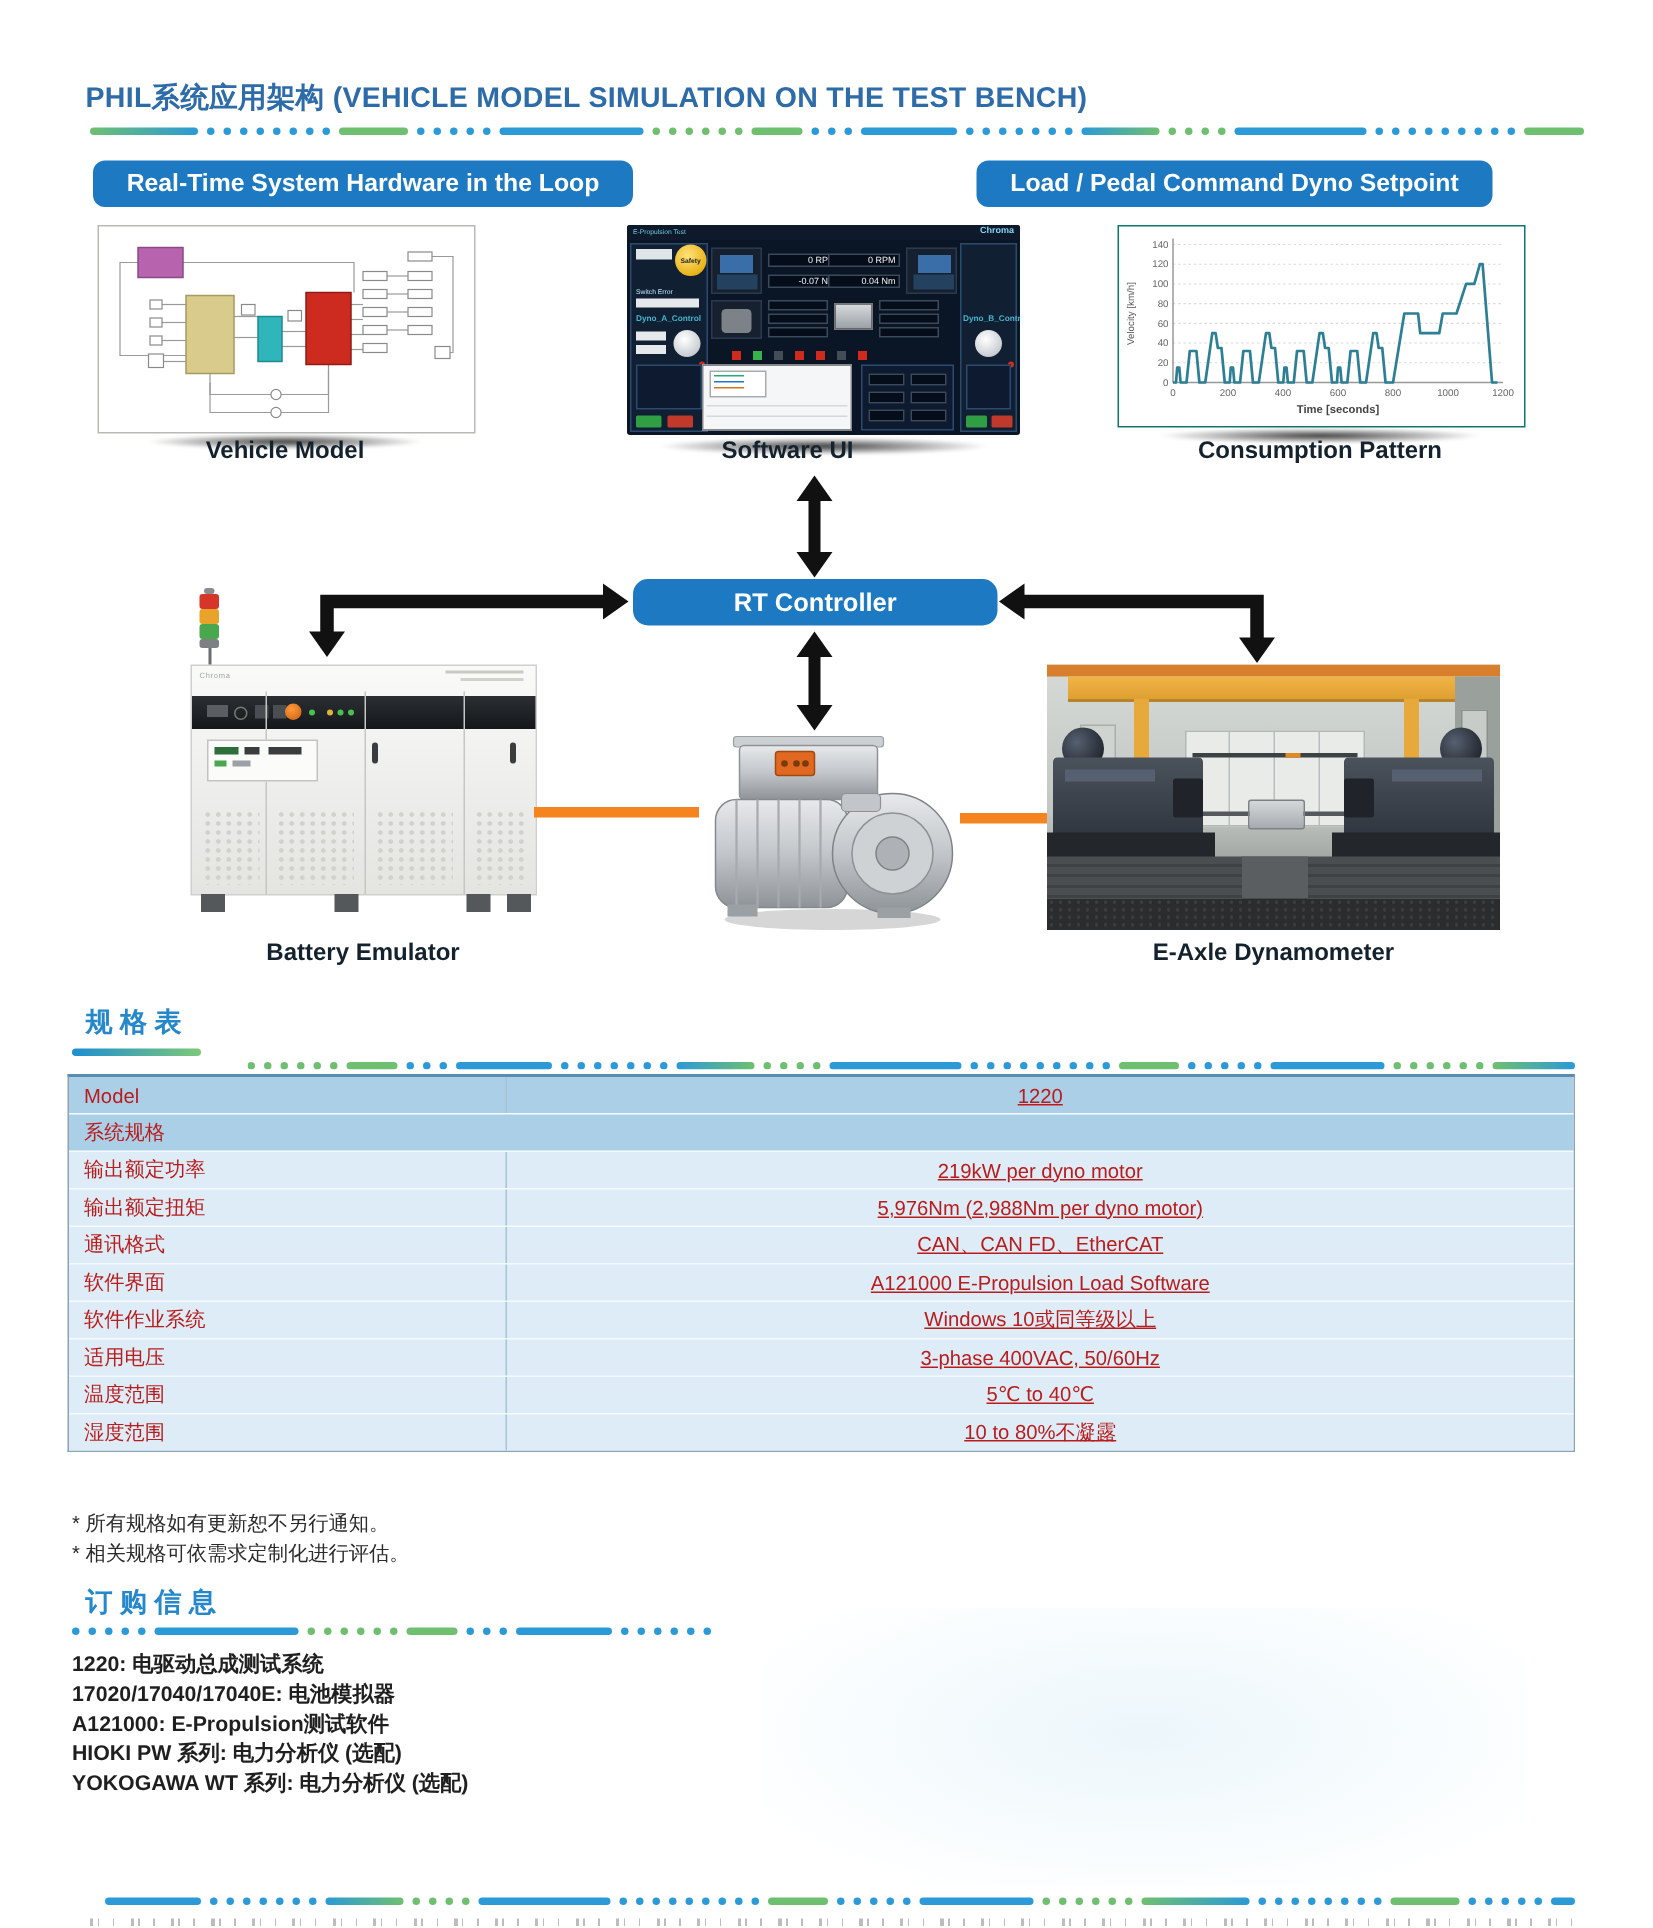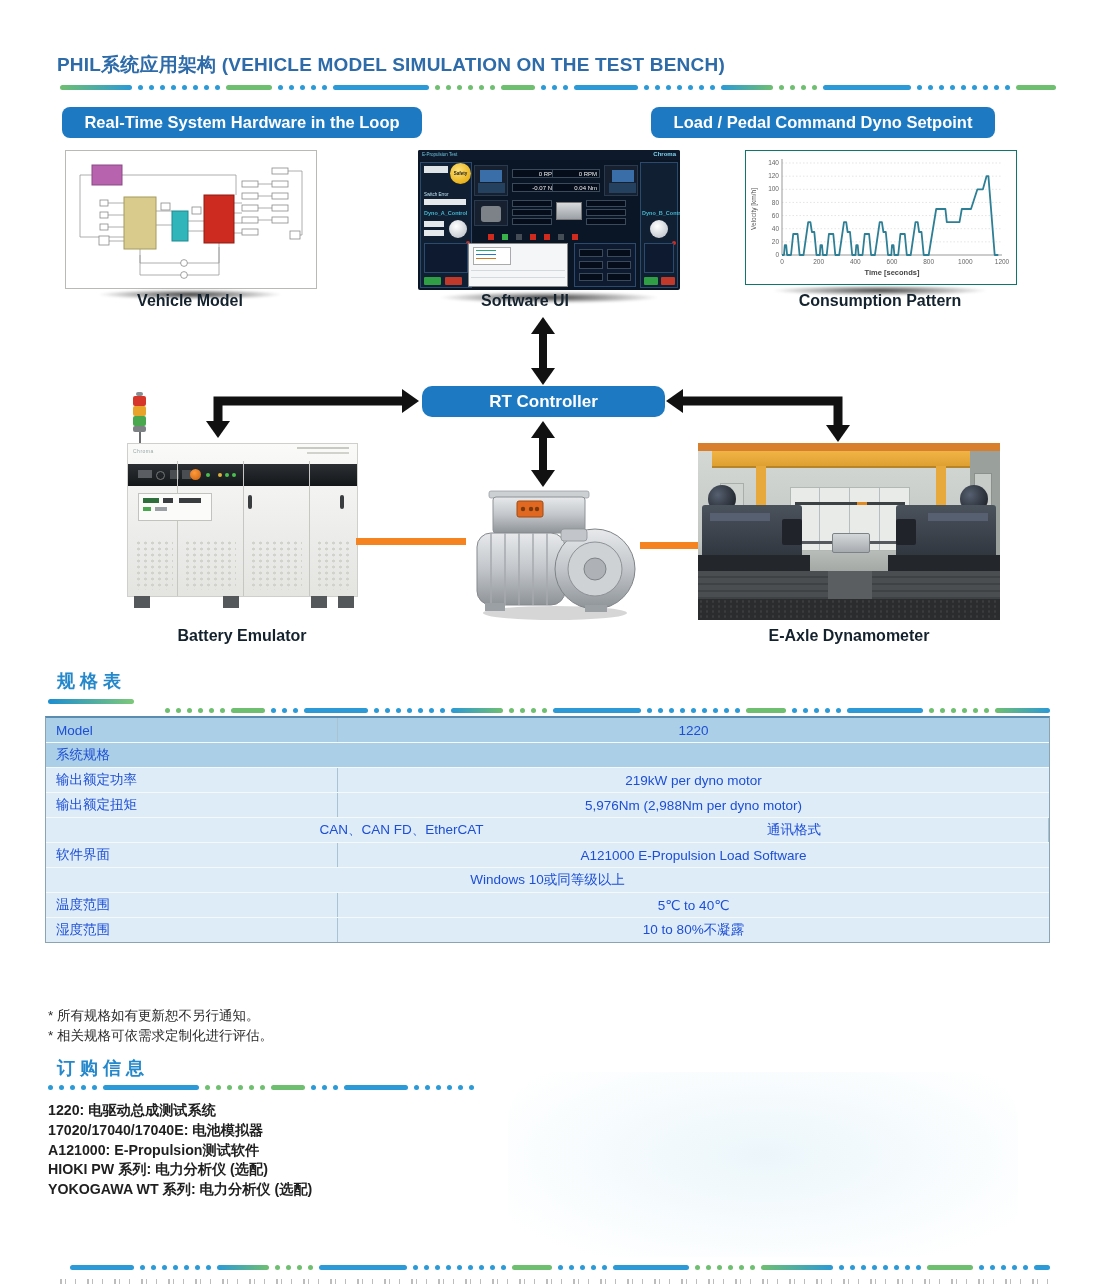--- a/index.html
+++ b/index.html
@@ -72,7 +72,7 @@
   .t-row:first-child{border-top:none;}
   .t-row.hd .cell,.t-row.sec .cell{background:#aacfe6;}
   .t-row.dt .cell{background:#ddecf6;}
-  .cell{display:flex;align-items:center;font-size:13.5px;color:#1d4ed8;box-sizing:border-box;}
+  .cell{display:flex;align-items:center;font-size:13.5px;color:#b91c1c;box-sizing:border-box;}
   .cell-label{width:292px;padding-left:10px;border-right:1px solid #aac3d2;}
   .cell-value{flex:1;justify-content:center;text-align:center;}
   .t-row.sec .cell-label{width:100%;border-right:none;}

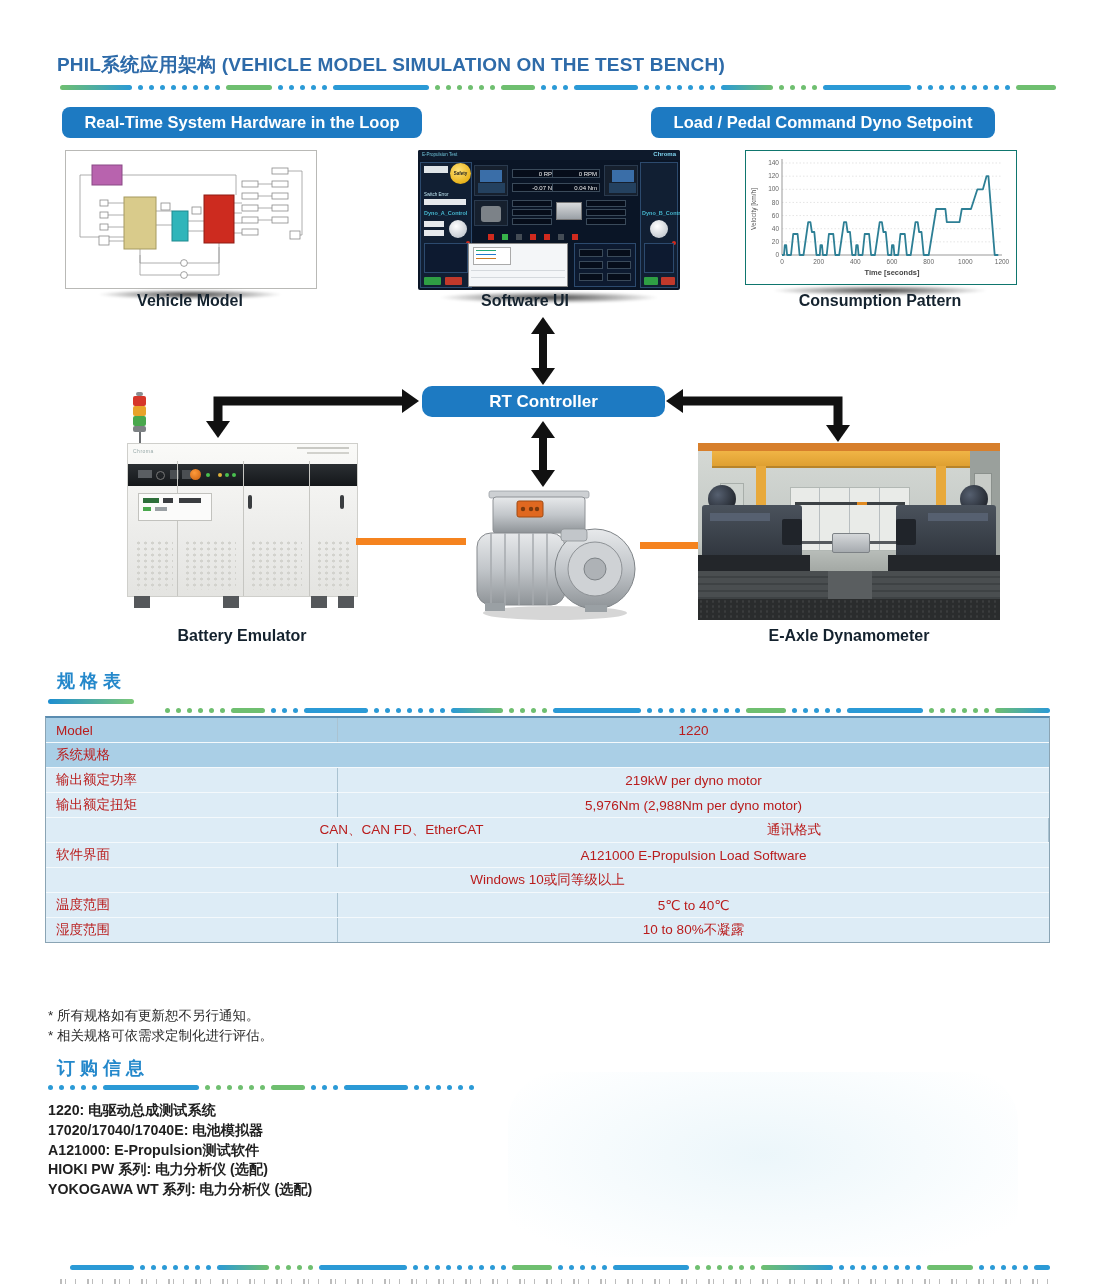--- a/index.html
+++ b/index.html
@@ -74,7 +74,7 @@
   .t-row.dt .cell{background:#ddecf6;}
   .cell{display:flex;align-items:center;font-size:13.5px;color:#b91c1c;box-sizing:border-box;}
   .cell-label{width:292px;padding-left:10px;border-right:1px solid #aac3d2;}
-  .cell-value{flex:1;justify-content:center;text-align:center;}
+  .cell-value{flex:1;justify-content:center;text-align:center;text-decoration:underline;}
   .t-row.sec .cell-label{width:100%;border-right:none;}
   .note-line{font-size:13.5px;color:#2b2b2b;line-height:20.5px;white-space:nowrap;}
 

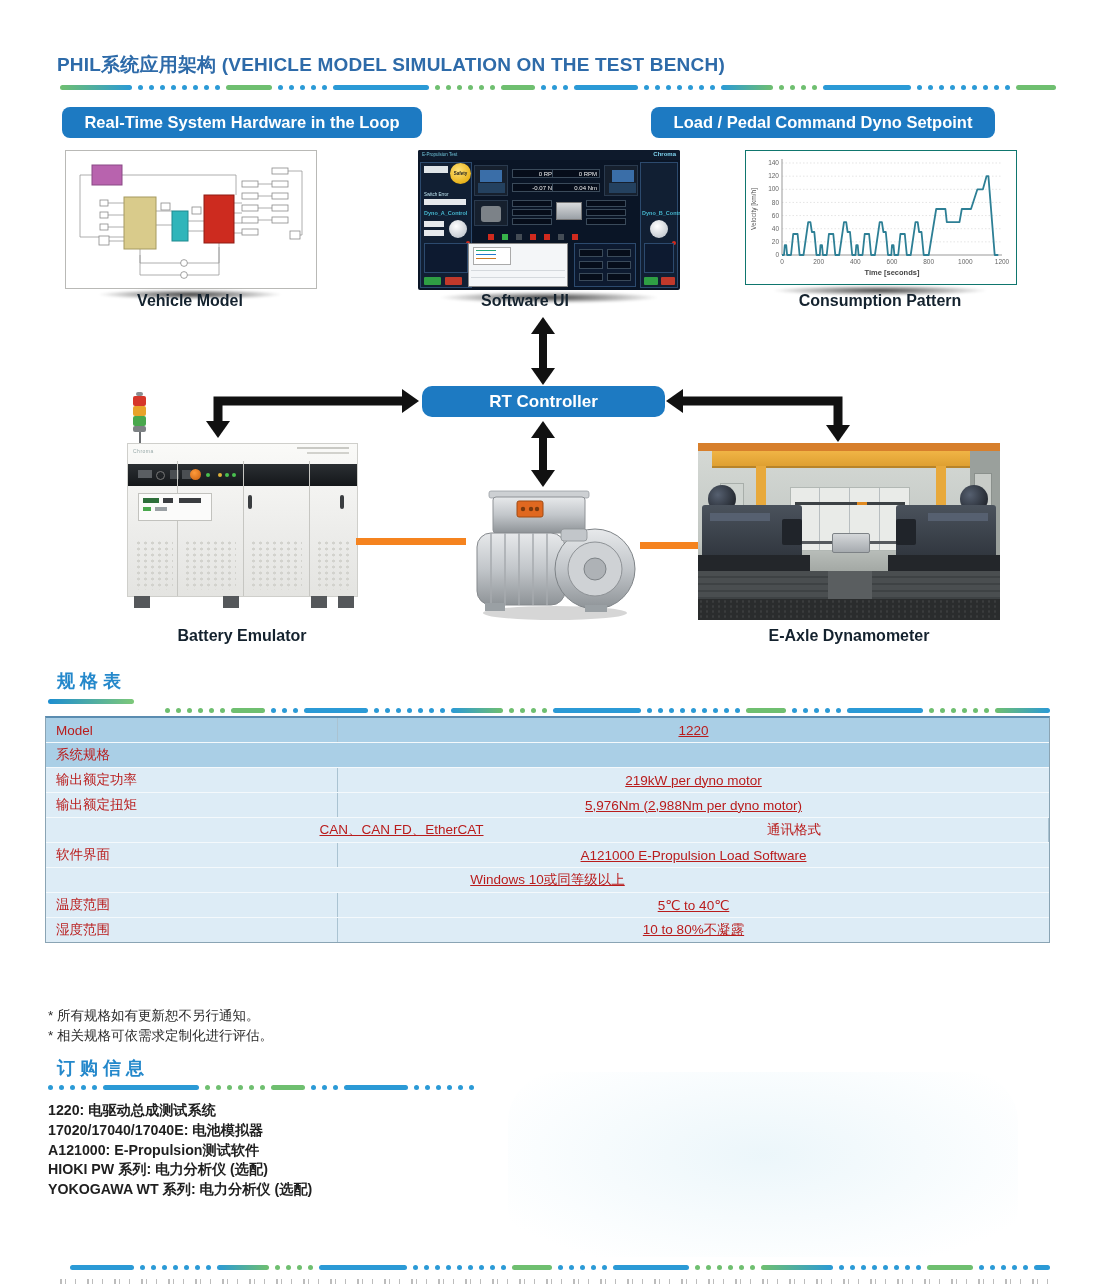--- a/index.html
+++ b/index.html
@@ -532,8 +532,8 @@
           <div class="cell cell-value">5,976Nm (2,988Nm per dyno motor)</div>
         </div>
         <div class="t-row dt">
+          <div class="cell cell-label">通讯格式</div>
           <div class="cell cell-value">CAN、CAN FD、EtherCAT</div>
-          <div class="cell cell-label">通讯格式</div>
         </div>
         <div class="t-row dt">
           <div class="cell cell-label">软件界面</div>

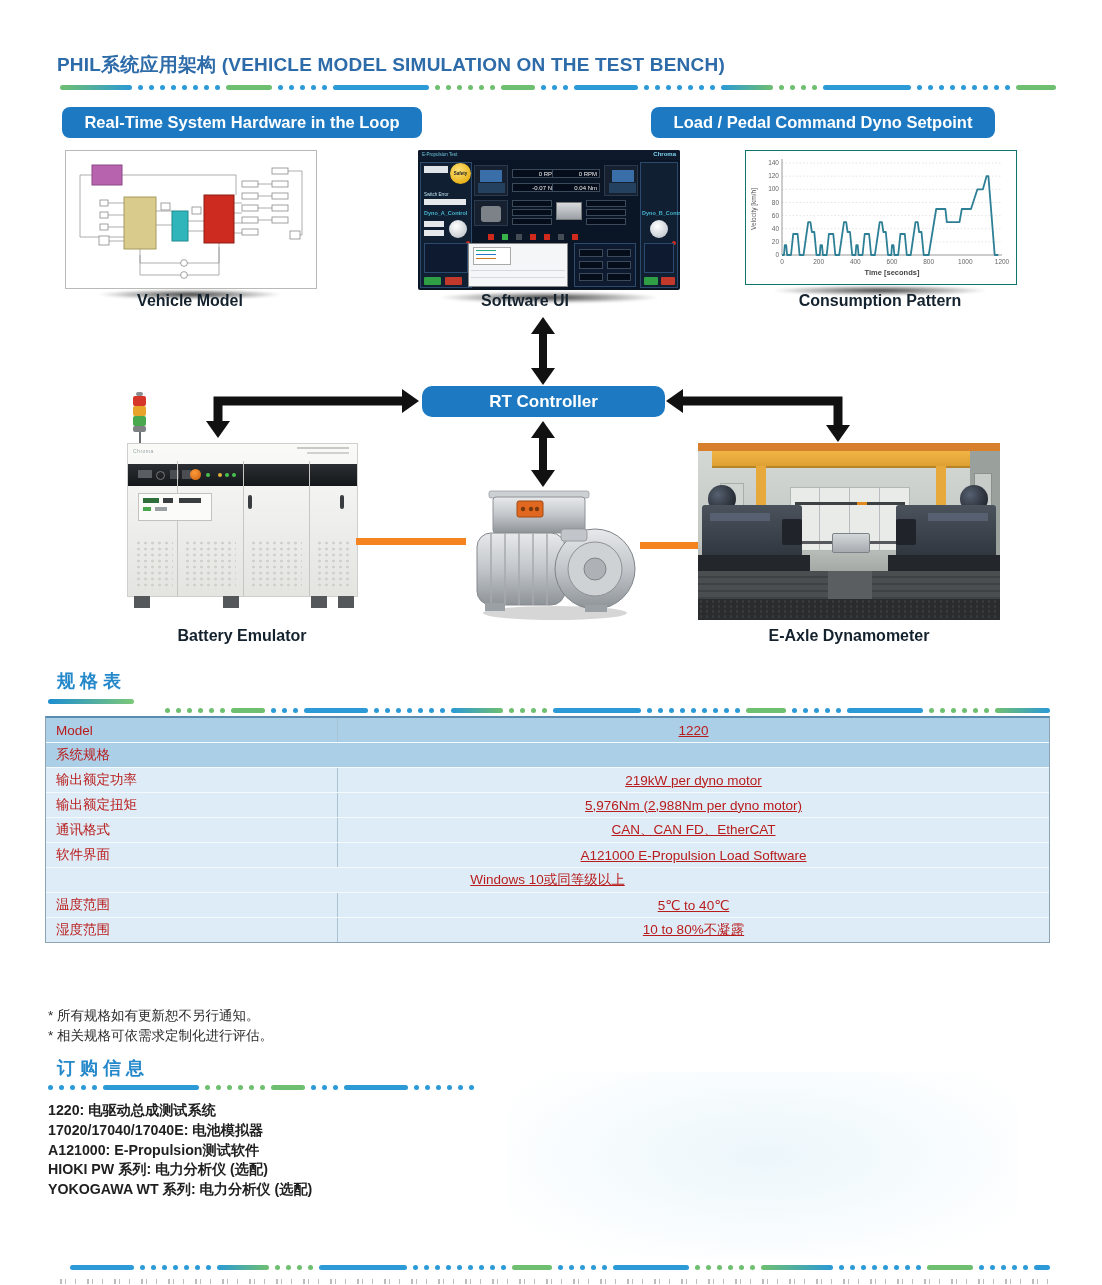--- a/index.html
+++ b/index.html
@@ -540,6 +540,7 @@
           <div class="cell cell-value">A121000 E-Propulsion Load Software</div>
         </div>
         <div class="t-row dt">
+          <div class="cell cell-label">软件作业系统</div>
           <div class="cell cell-value">Windows 10或同等级以上</div>
         </div>
         <div class="t-row dt">

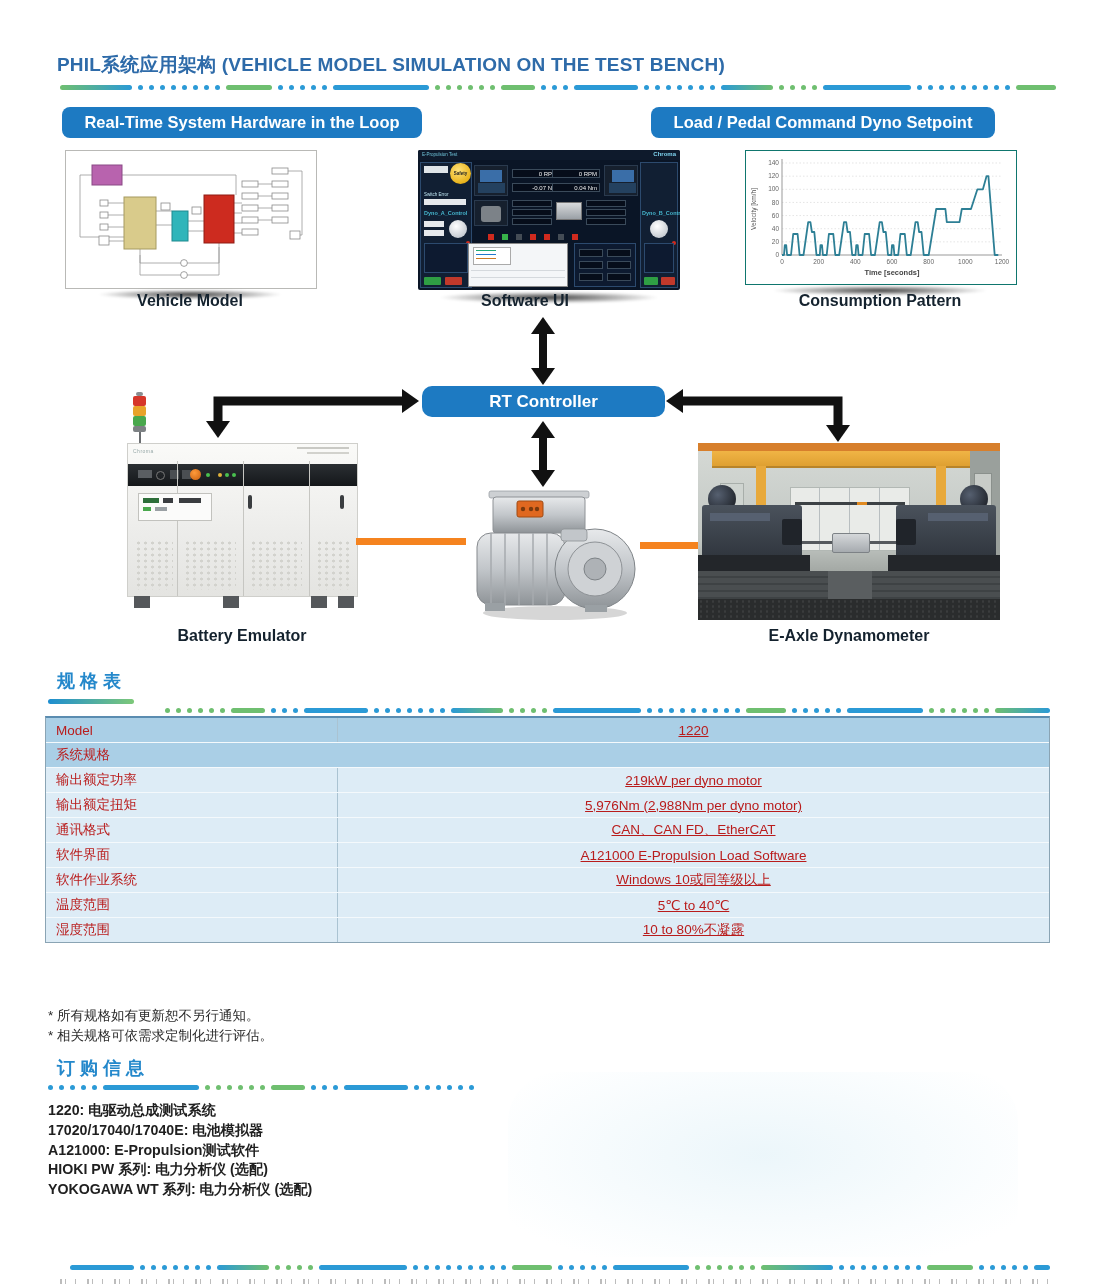--- a/index.html
+++ b/index.html
@@ -544,6 +544,10 @@
           <div class="cell cell-value">Windows 10或同等级以上</div>
         </div>
         <div class="t-row dt">
+          <div class="cell cell-label">适用电压</div>
+          <div class="cell cell-value">3-phase 400VAC, 50/60Hz</div>
+        </div>
+        <div class="t-row dt">
           <div class="cell cell-label">温度范围</div>
           <div class="cell cell-value">5℃ to 40℃</div>
         </div>

